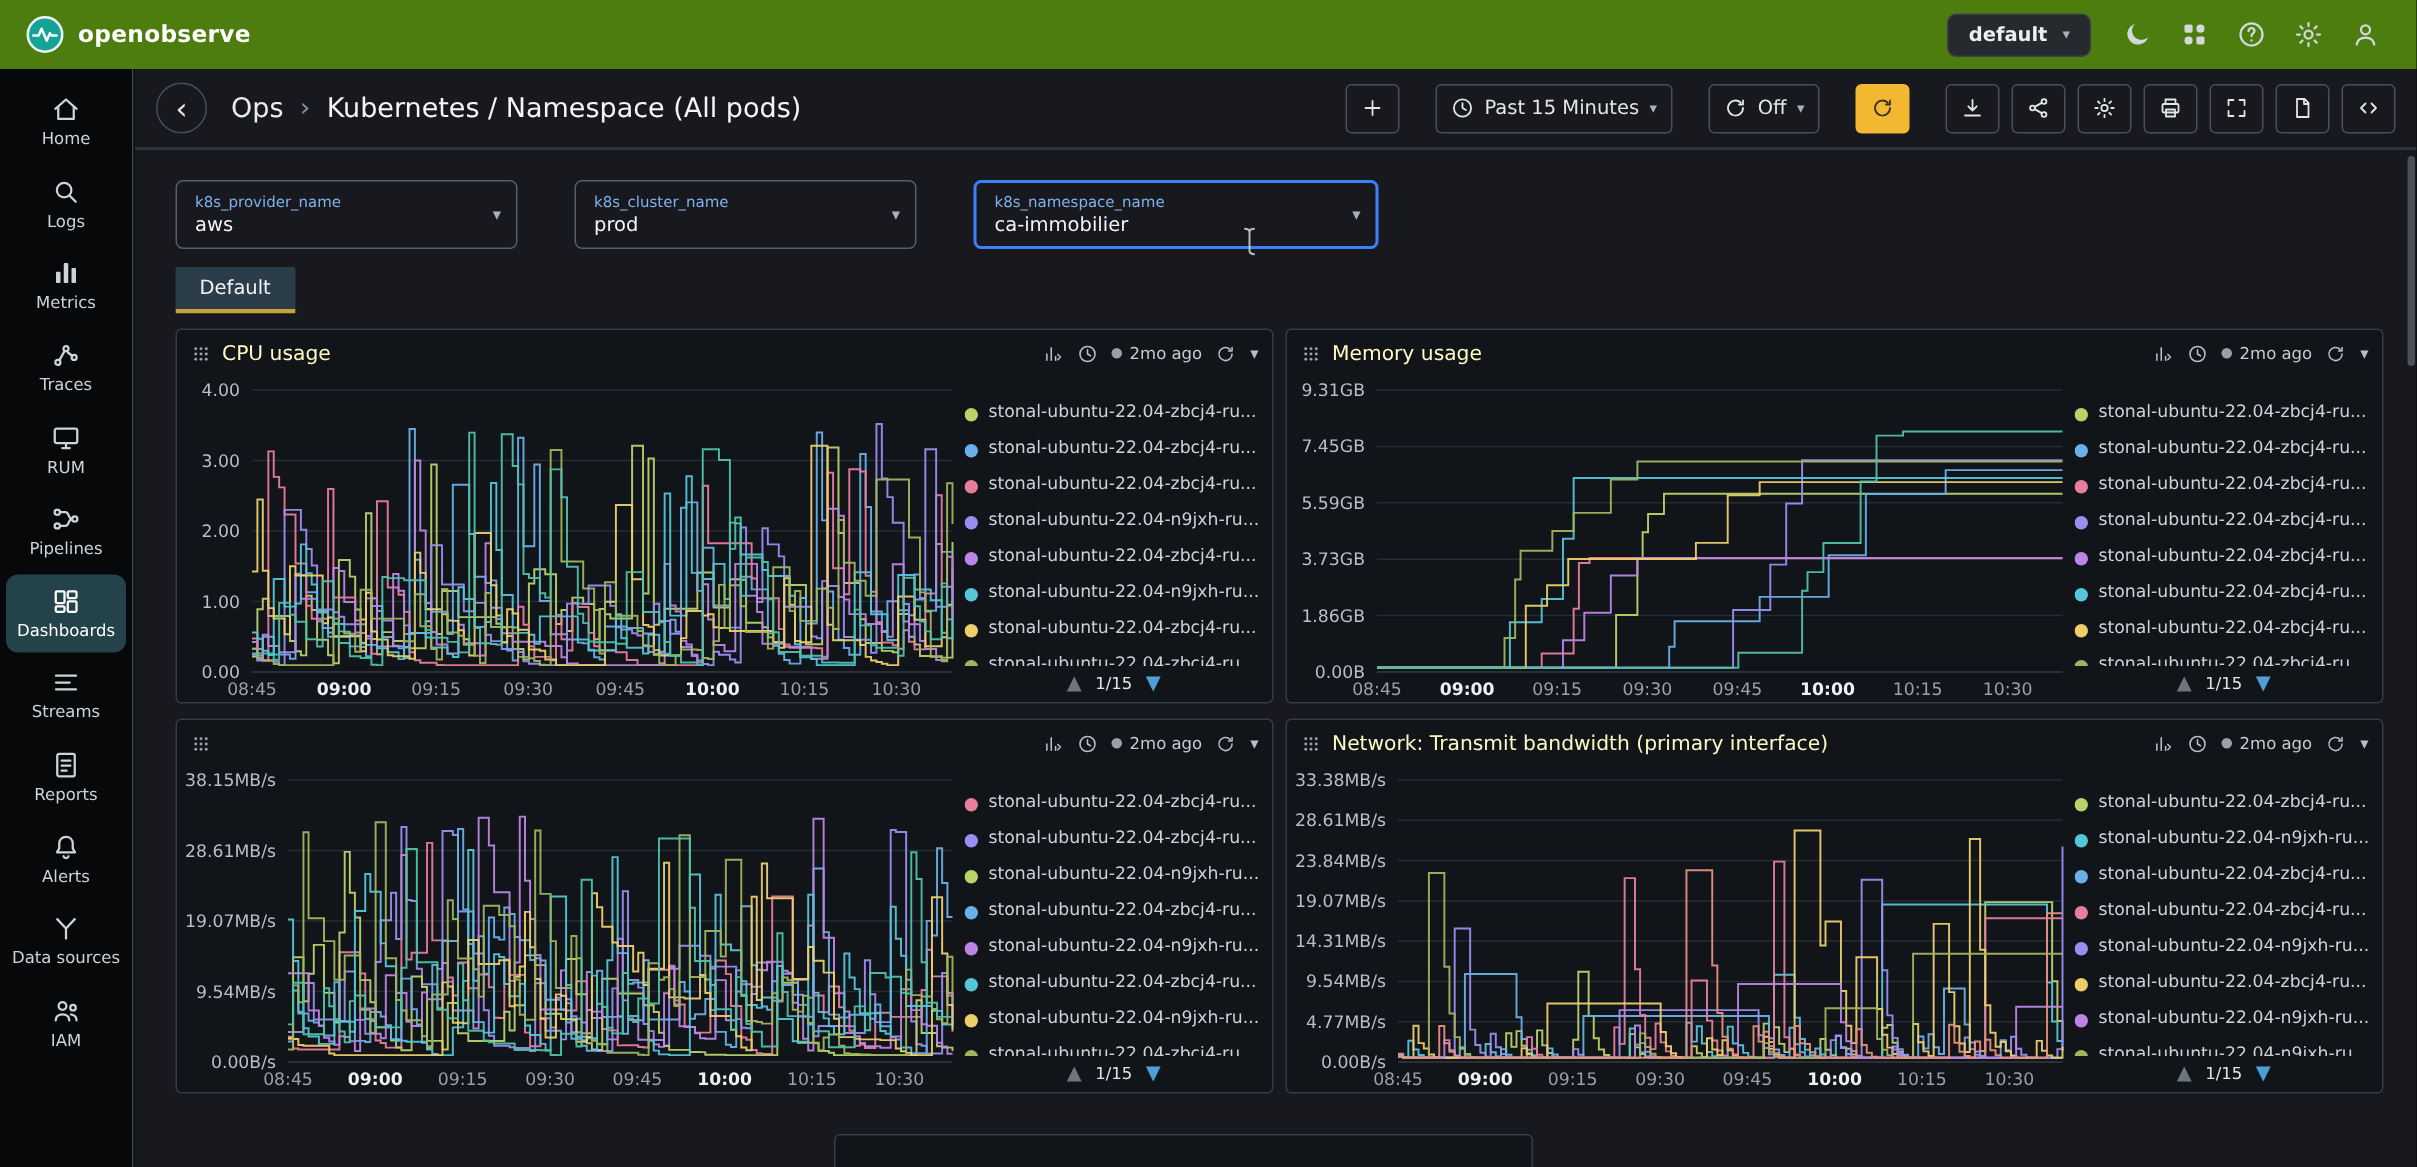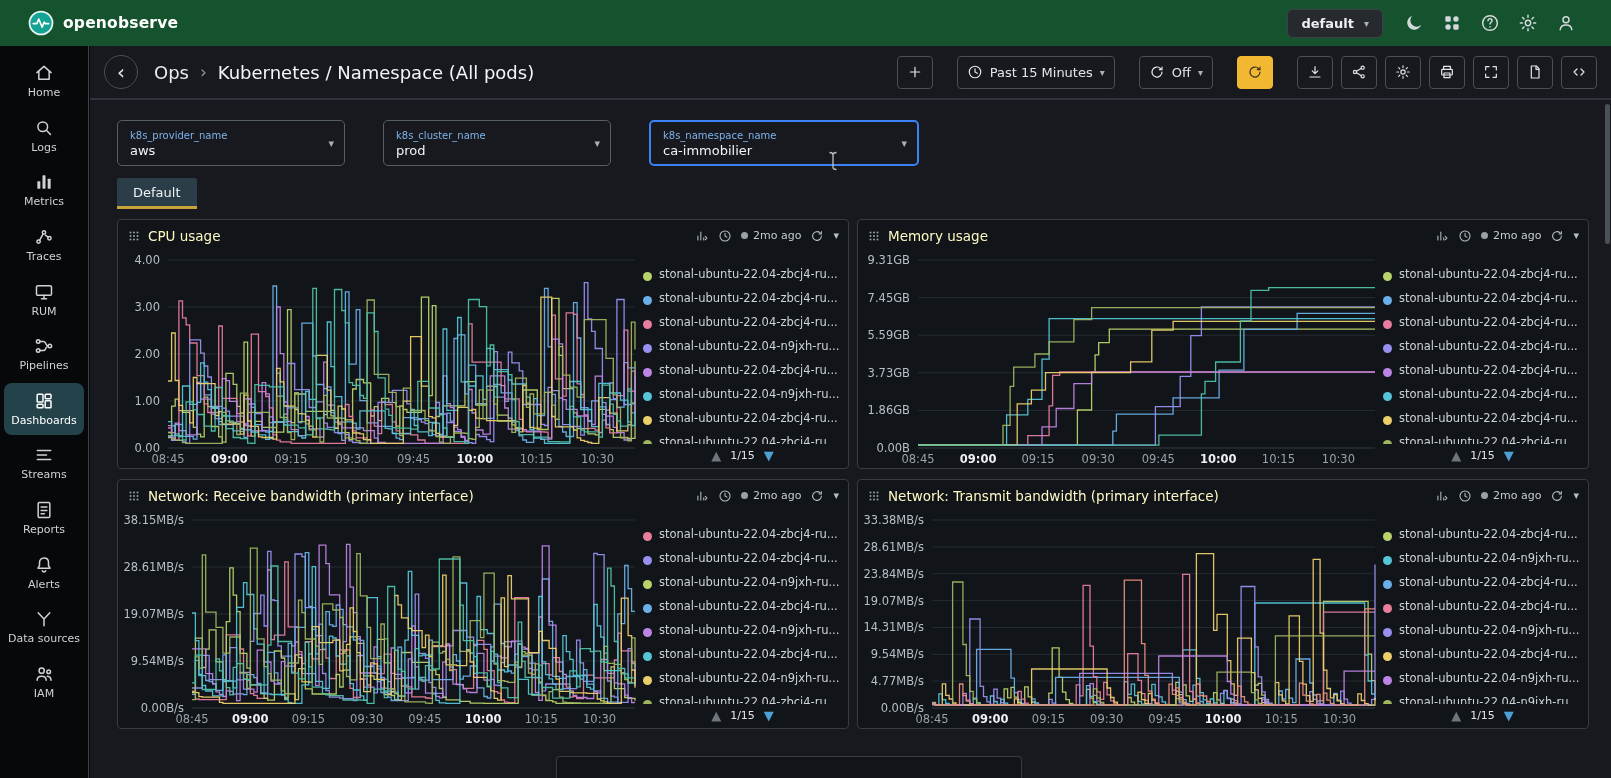--- a/index.html
+++ b/index.html
@@ -8,8 +8,8 @@
   button{font-family:inherit;background:none;border:none;color:inherit;cursor:pointer}
 
   
-  .topbar{position:fixed;top:0;left:0;right:0;height:46px;background:#14532d;
-    display:flex;align-items:center;padding:0 28px;z-index:20}
+  .topbar{position:fixed;top:0;left:0;right:0;height:46px;background:#4d7c0f;
+    display:flex;align-items:center;padding:0 17px;z-index:20}
   .brand{display:flex;align-items:center;gap:9px;cursor:pointer}
   .logo svg{width:26px;height:26px;display:block}
   .brand-name{font-weight:700;font-size:15.5px;color:#fff;letter-spacing:.2px}

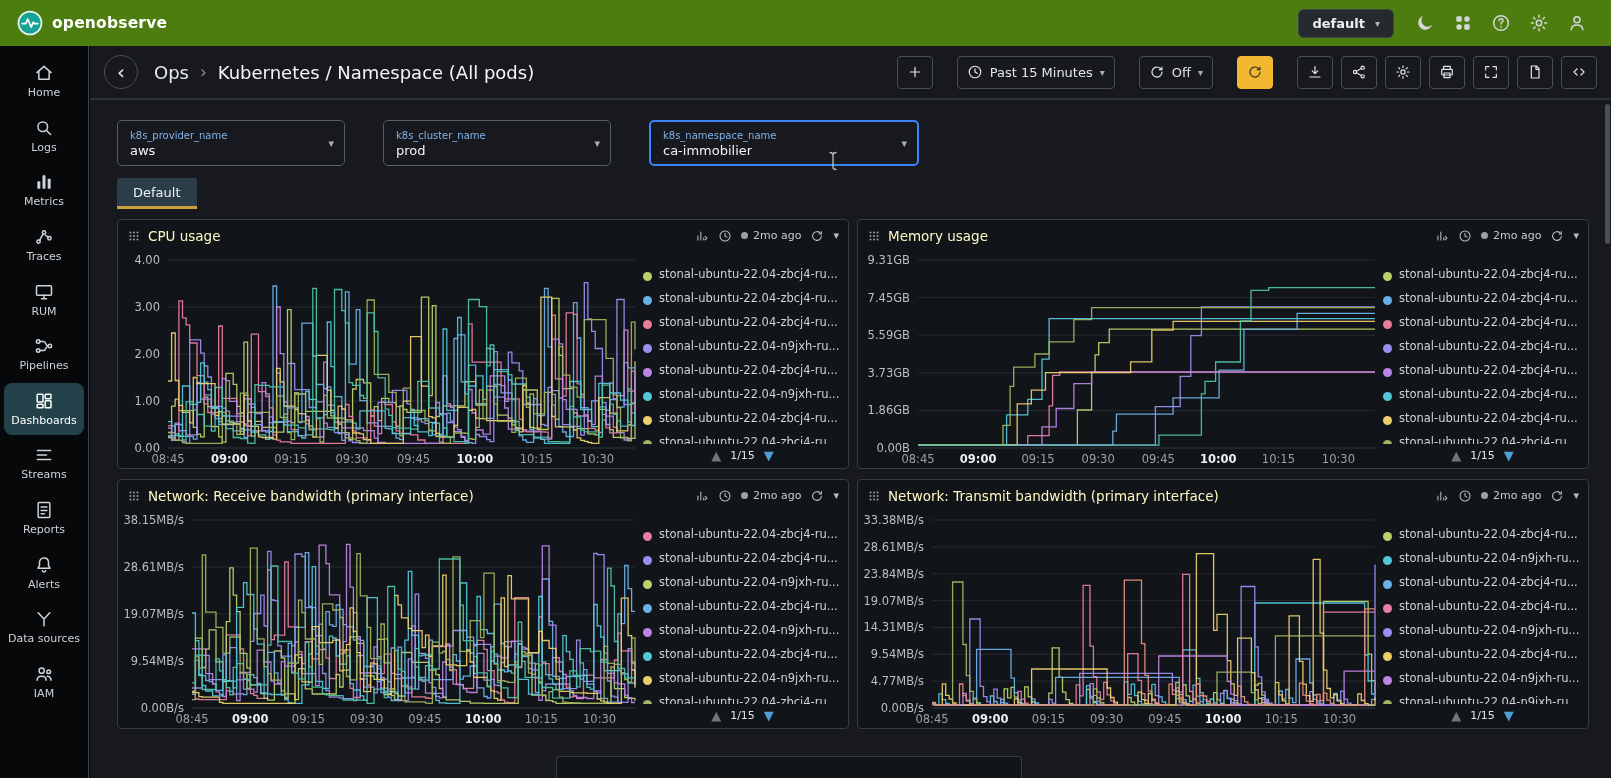--- a/index.html
+++ b/index.html
@@ -652,7 +652,6 @@
               <circle cx="18" cy="18" r="1.7"></circle>
             </svg>
           </span>
-      <span class="ptitle">Network: Receive bandwidth (primary interface)</span>
       <span class="picons">
         <span class="pic">
               <svg viewBox="0 0 24 24" fill="none" stroke="currentColor" stroke-width="1.8" stroke-linecap="round" stroke-linejoin="round">

